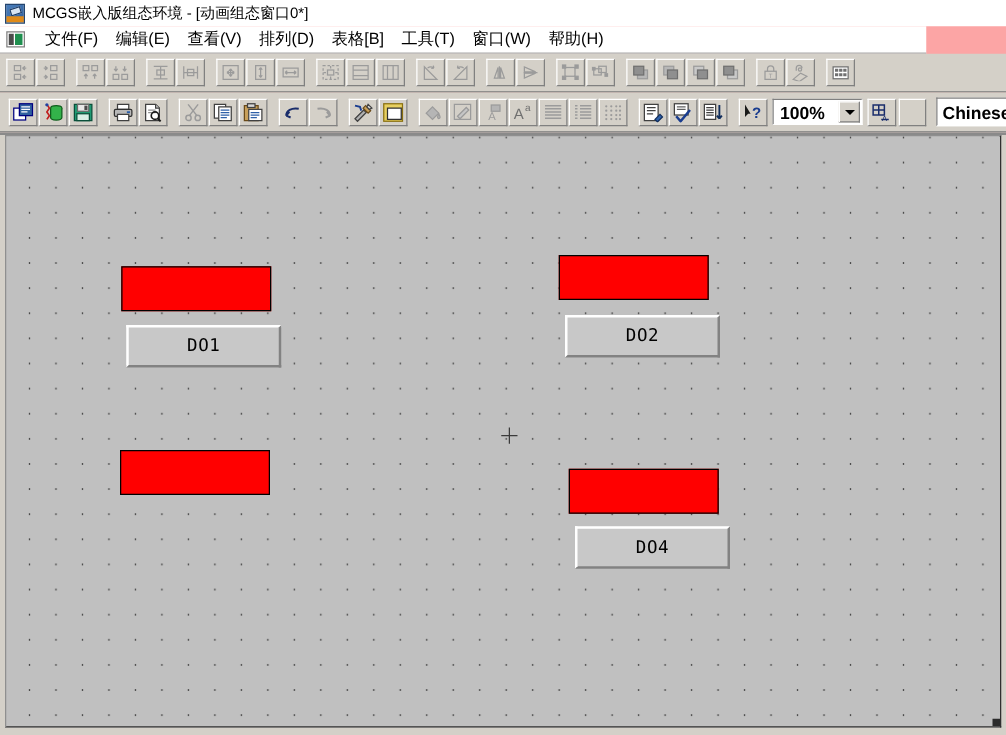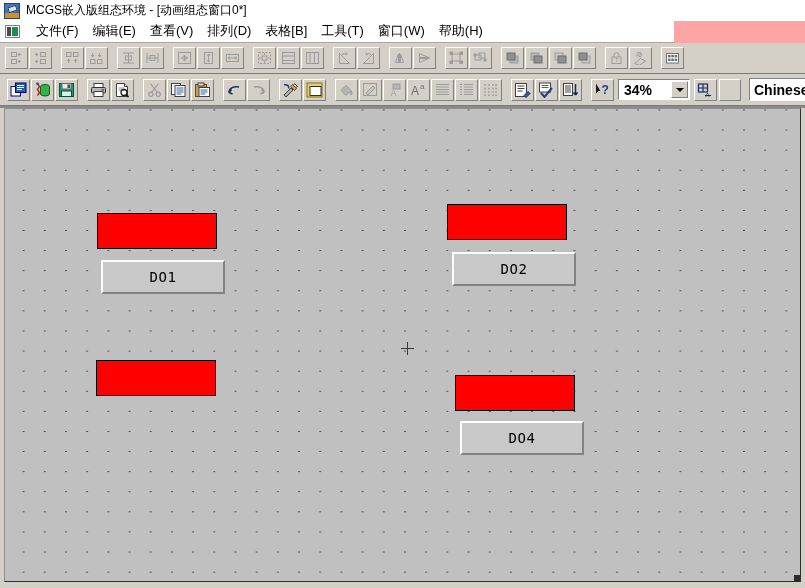--- a/index.html
+++ b/index.html
@@ -59,7 +59,7 @@
   
   .menubar {
     position: absolute; left: 0; top: 21px;
-    width: 674px; height: 22px;
+    width: 741px; height: 22px;
     background: #ffffff;
     display: flex; align-items: center;
     padding-left: 5px;

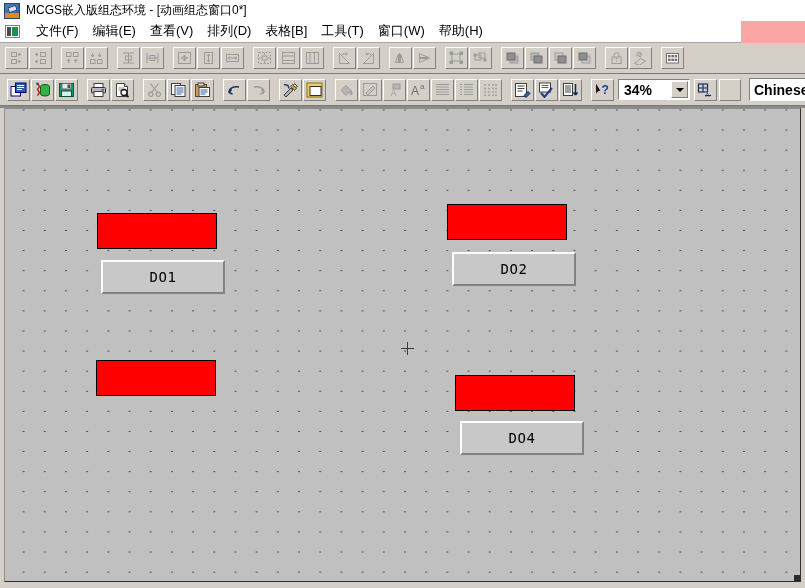--- a/index.html
+++ b/index.html
@@ -775,7 +775,7 @@
     </div>
 
     <div class="zoomcombo">
-      <div class="zval">34%</div>
+      <div class="zval">100%</div>
       <div class="zarrow"></div>
     </div>
 

